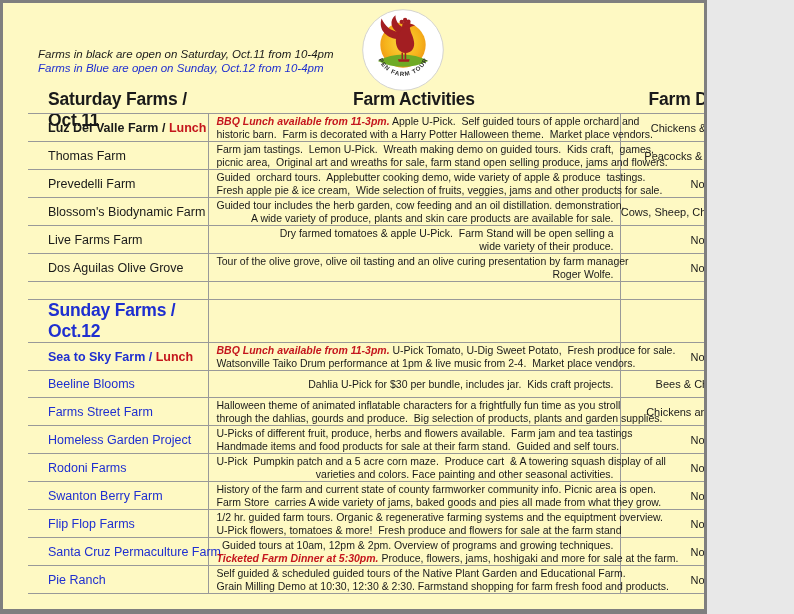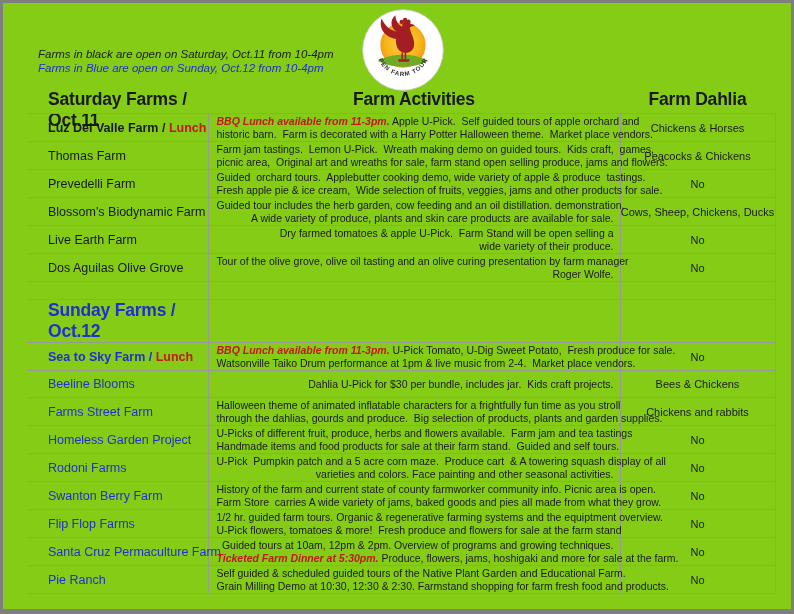--- a/index.html
+++ b/index.html
@@ -5,7 +5,7 @@
   * { margin:0; padding:0; box-sizing:border-box; }
   html,body { background:#e8e8e8; }
   .page {
-    position:relative; width:794px; height:614px; background:#84cc16;
+    position:relative; width:707px; height:614px; background:#fef9c3;
     border:3px solid #7f7f7f; border-bottom-width:5px; overflow:hidden;
     font-family:"Liberation Sans", sans-serif; color:#1a1a1a;
   }

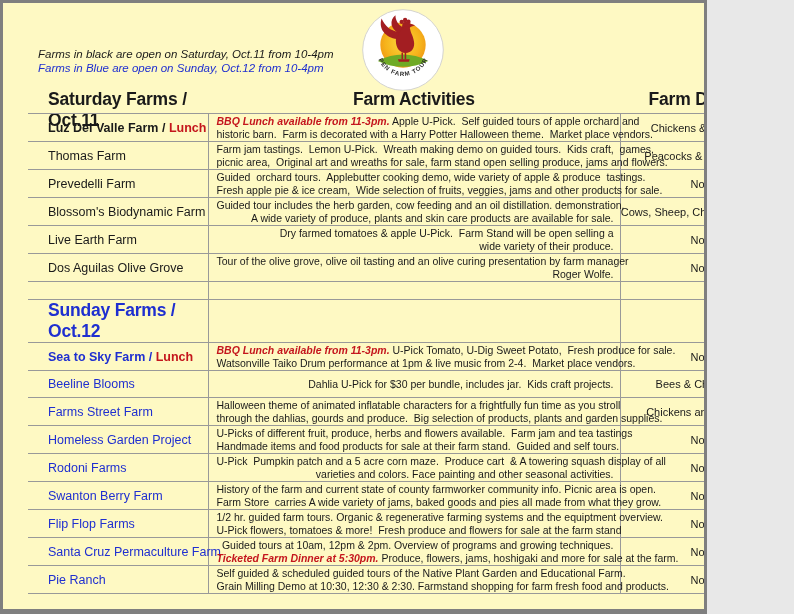--- a/index.html
+++ b/index.html
@@ -128,7 +128,7 @@
           <td class="animals-cell right-edge">Cows, Sheep, Chickens, Ducks</td>
         </tr>
         <tr class="farm-row">
-          <td class="name-cell"><span class="name-main">Live Earth Farm</span></td>
+          <td class="name-cell"><span class="name-main">Live Farms Farm</span></td>
           <td class="act-cell mid">
             <div class="act-line"><span class="act-text">Dry farmed tomatoes &amp; apple U-Pick.  Farm Stand will be open selling a</span></div>
             <div class="act-line"><span class="act-text">wide variety of their produce.</span></div>

